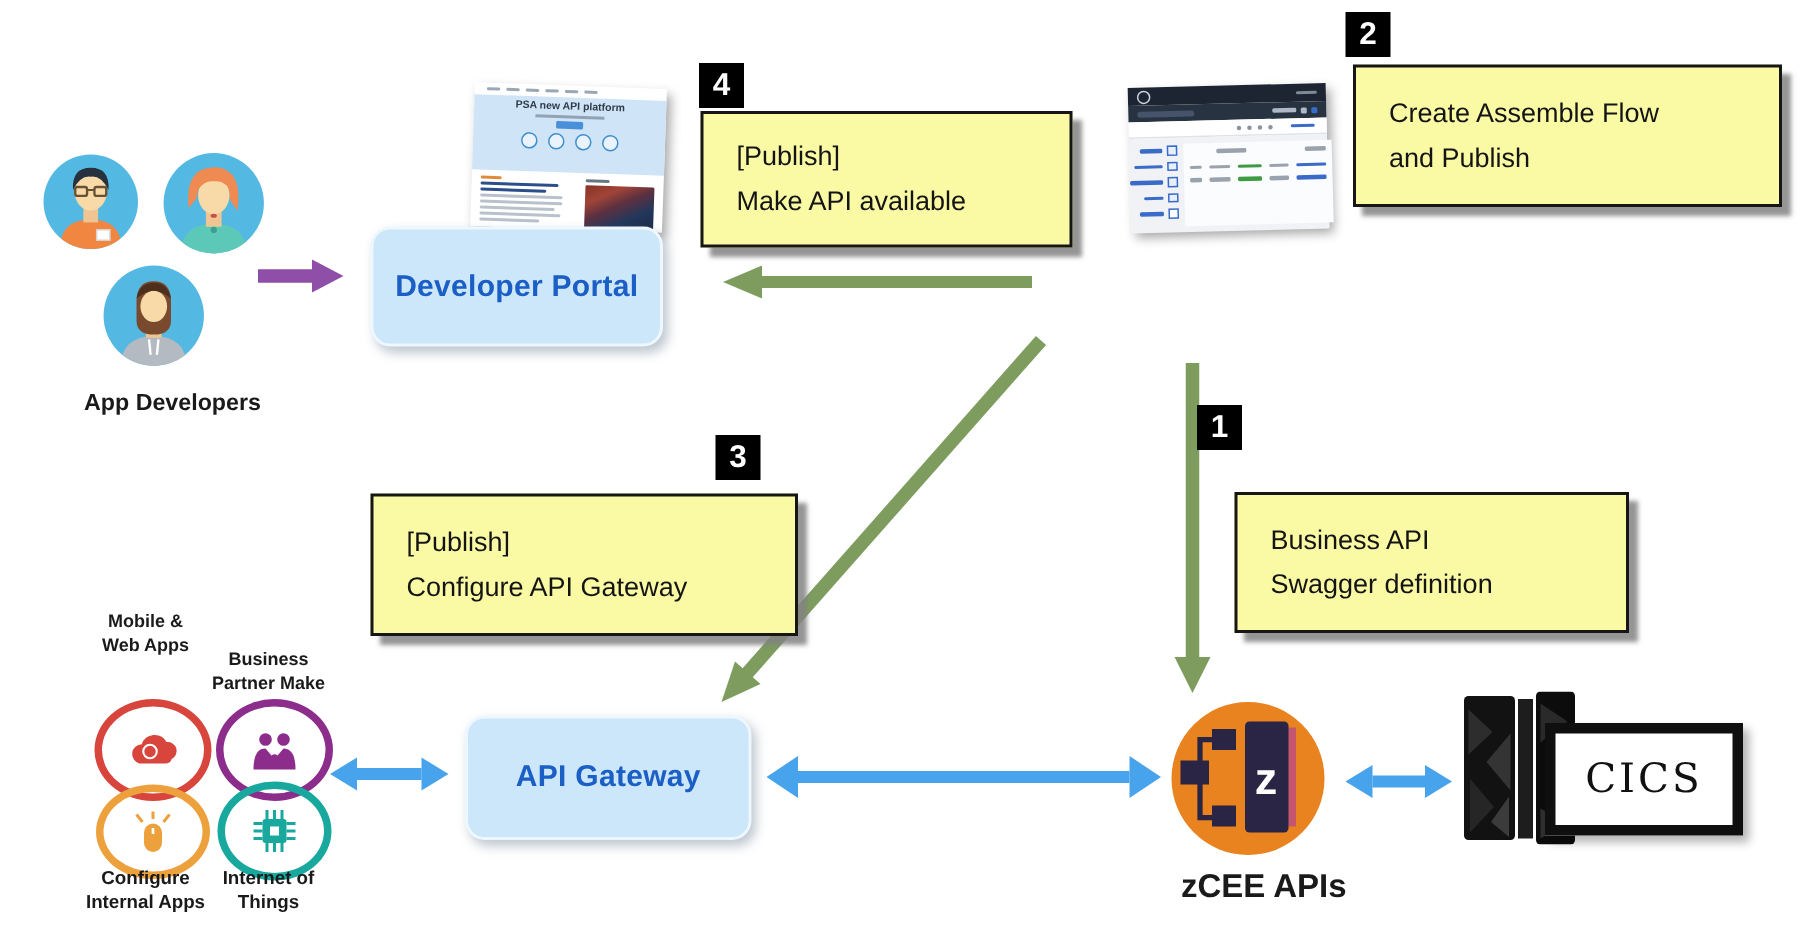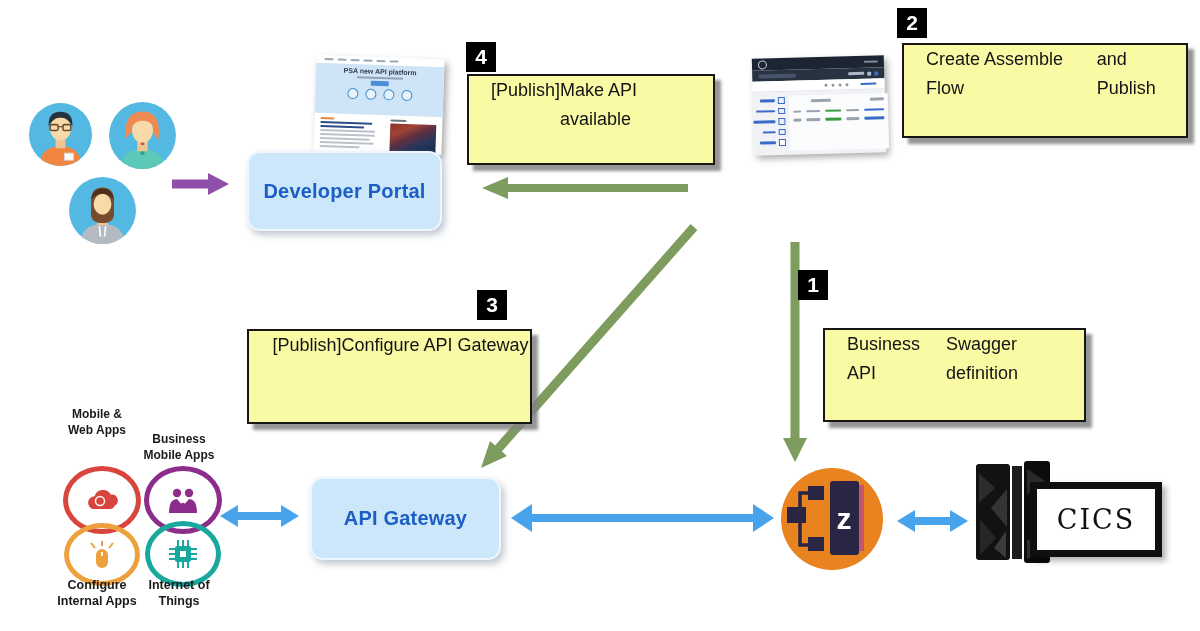--- a/index.html
+++ b/index.html
@@ -16,7 +16,7 @@
   
   .note{position:absolute;background:#fafaa5;border:2px solid #161616;
         box-shadow:6px 6px 3px rgba(130,130,130,.85);
-        display:flex;flex-direction:row;justify-content:center;
+        display:flex;flex-direction:column;justify-content:center;
         padding-left:22px;font-size:18px;color:#141414;line-height:1.62;}
   .note span{display:block;}
 

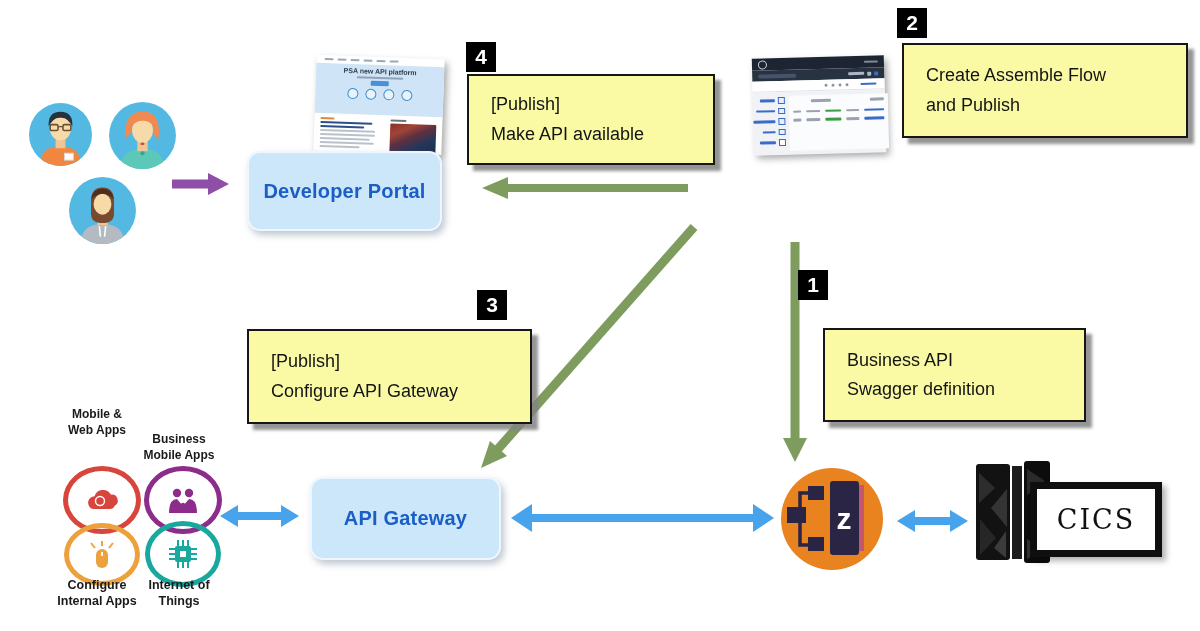--- a/index.html
+++ b/index.html
@@ -264,6 +264,9 @@
       <line x1="36" y1="48" x2="35" y2="58" stroke="#fff" stroke-width="1.5"></line>
     </g>
   </svg>
+  <div class="lbl" style="left:30px;top:260px;width:170px;font-size:15.5px;">
+      <span>App Developers</span>
+    </div>
 
   <div class="bluebox" style="left:247px;top:151px;width:191px;height:76px;">
       <span>Developer Portal</span>

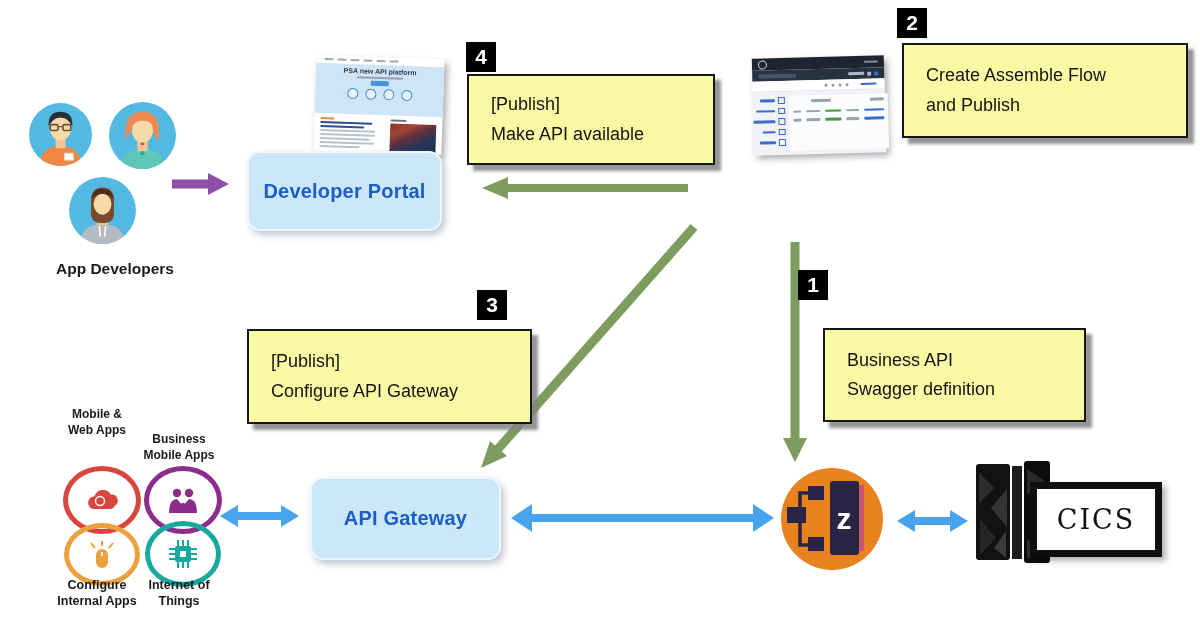--- a/index.html
+++ b/index.html
@@ -315,7 +315,7 @@
   </div>
   <div class="lbl" style="left:133px;top:432px;width:92px;font-size:12px;line-height:1.3;">
     <span>Business</span>
-      <span>Mobile Apps</span>
+      <span>Partner Make</span>
   </div>
 
   <div class="ring" style="left:63px;top:466px;width:68px;height:58px;border:5px solid #D8453C;">

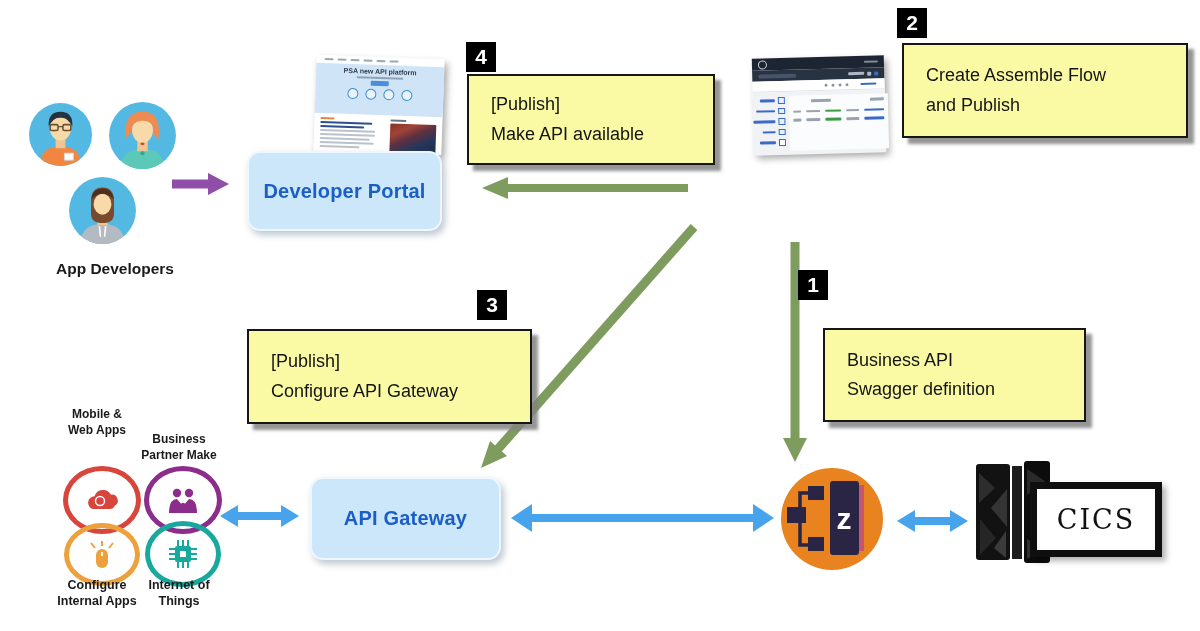--- a/index.html
+++ b/index.html
@@ -381,6 +381,9 @@
     <rect x="50" y="15" width="29" height="74" rx="3" fill="#2A2545"></rect>
     <text x="64" y="63" text-anchor="middle" font-family="Liberation Sans, sans-serif" font-size="30" font-weight="bold" fill="#ffffff">z</text>
   </svg>
+  <div class="lbl" style="left:770px;top:578px;width:145px;font-size:22px;">
+      <span>zCEE APIs</span>
+    </div>
 
   <svg class="abs" style="left:976px;top:461px;" width="76" height="102" viewBox="0 0 76 102">
     <rect x="0" y="3" width="34" height="96" rx="3" fill="#121212"></rect>

